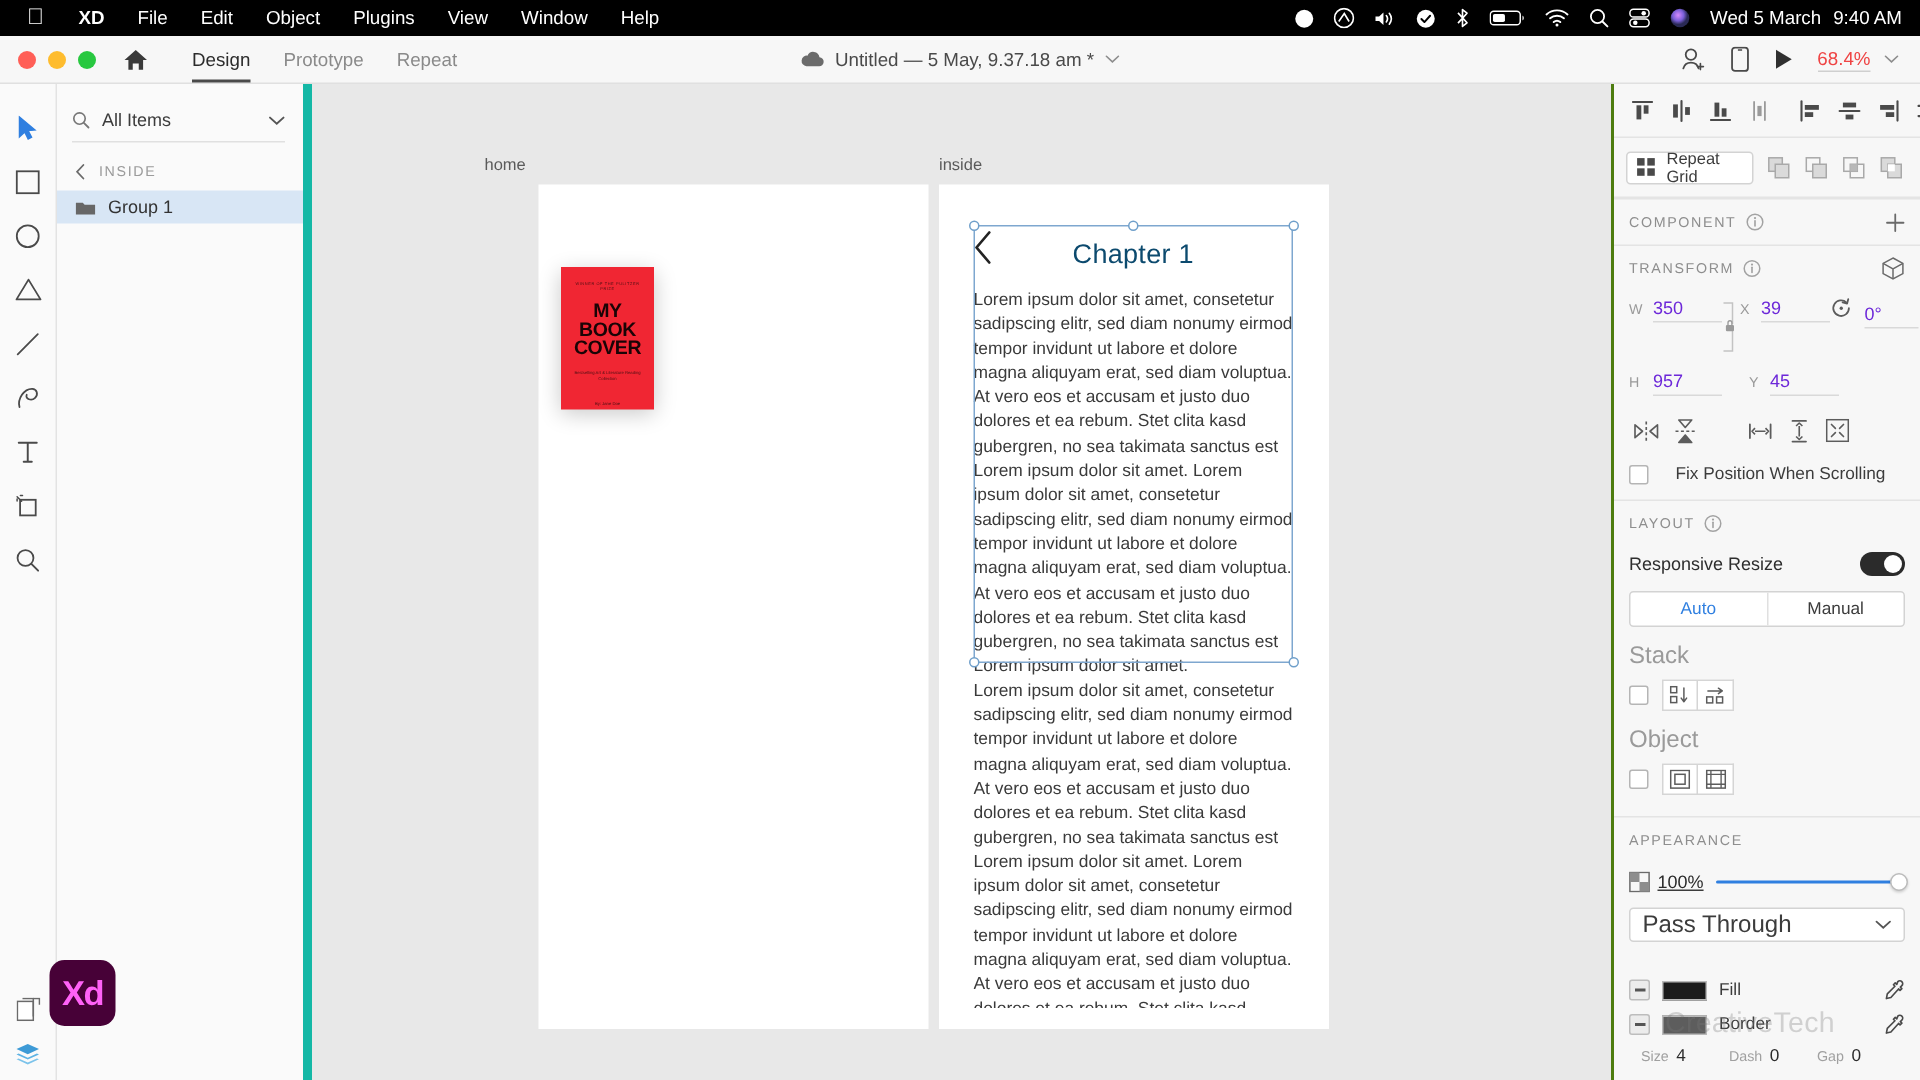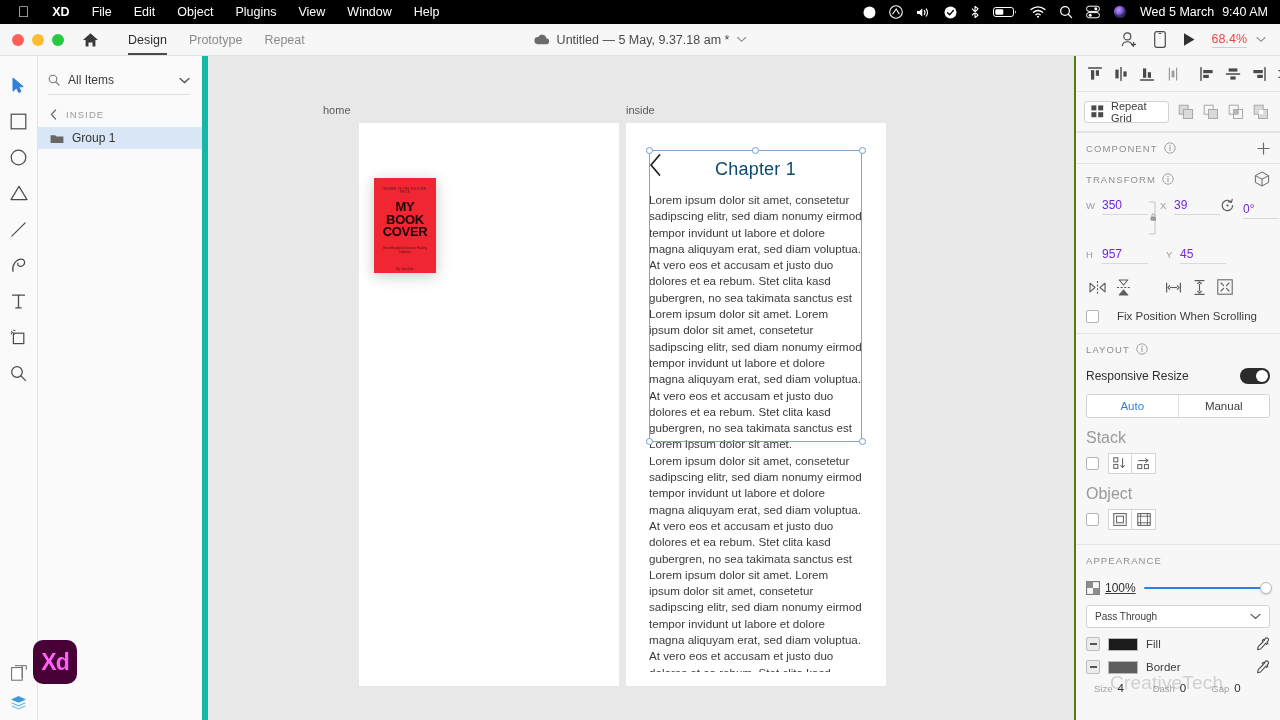--- a/index.html
+++ b/index.html
@@ -260,9 +260,9 @@
     box-shadow: 0 1px 2px rgba(0,0,0,.18);
   }
   .sel-box-ui {
-    display: flex; align-items: center; margin: 10px 10px 0 10px;
+    display: flex; align-items: center; margin: 10px 10px 16px 10px;
     border: 1px solid #d3d3d3; border-radius: 3px; background: #fff;
-    height: 23px; padding: 0 8px; font-size: 10px; color: #3c3c3c;
+    height: 23px; padding: 0 8px; font-size: 16px; color: #3c3c3c;
   }
   .sel-box-ui .chev { margin-left: auto; }
   .fill-row { display: flex; align-items: center; gap: 8px; padding: 9px 10px 0 10px; }

